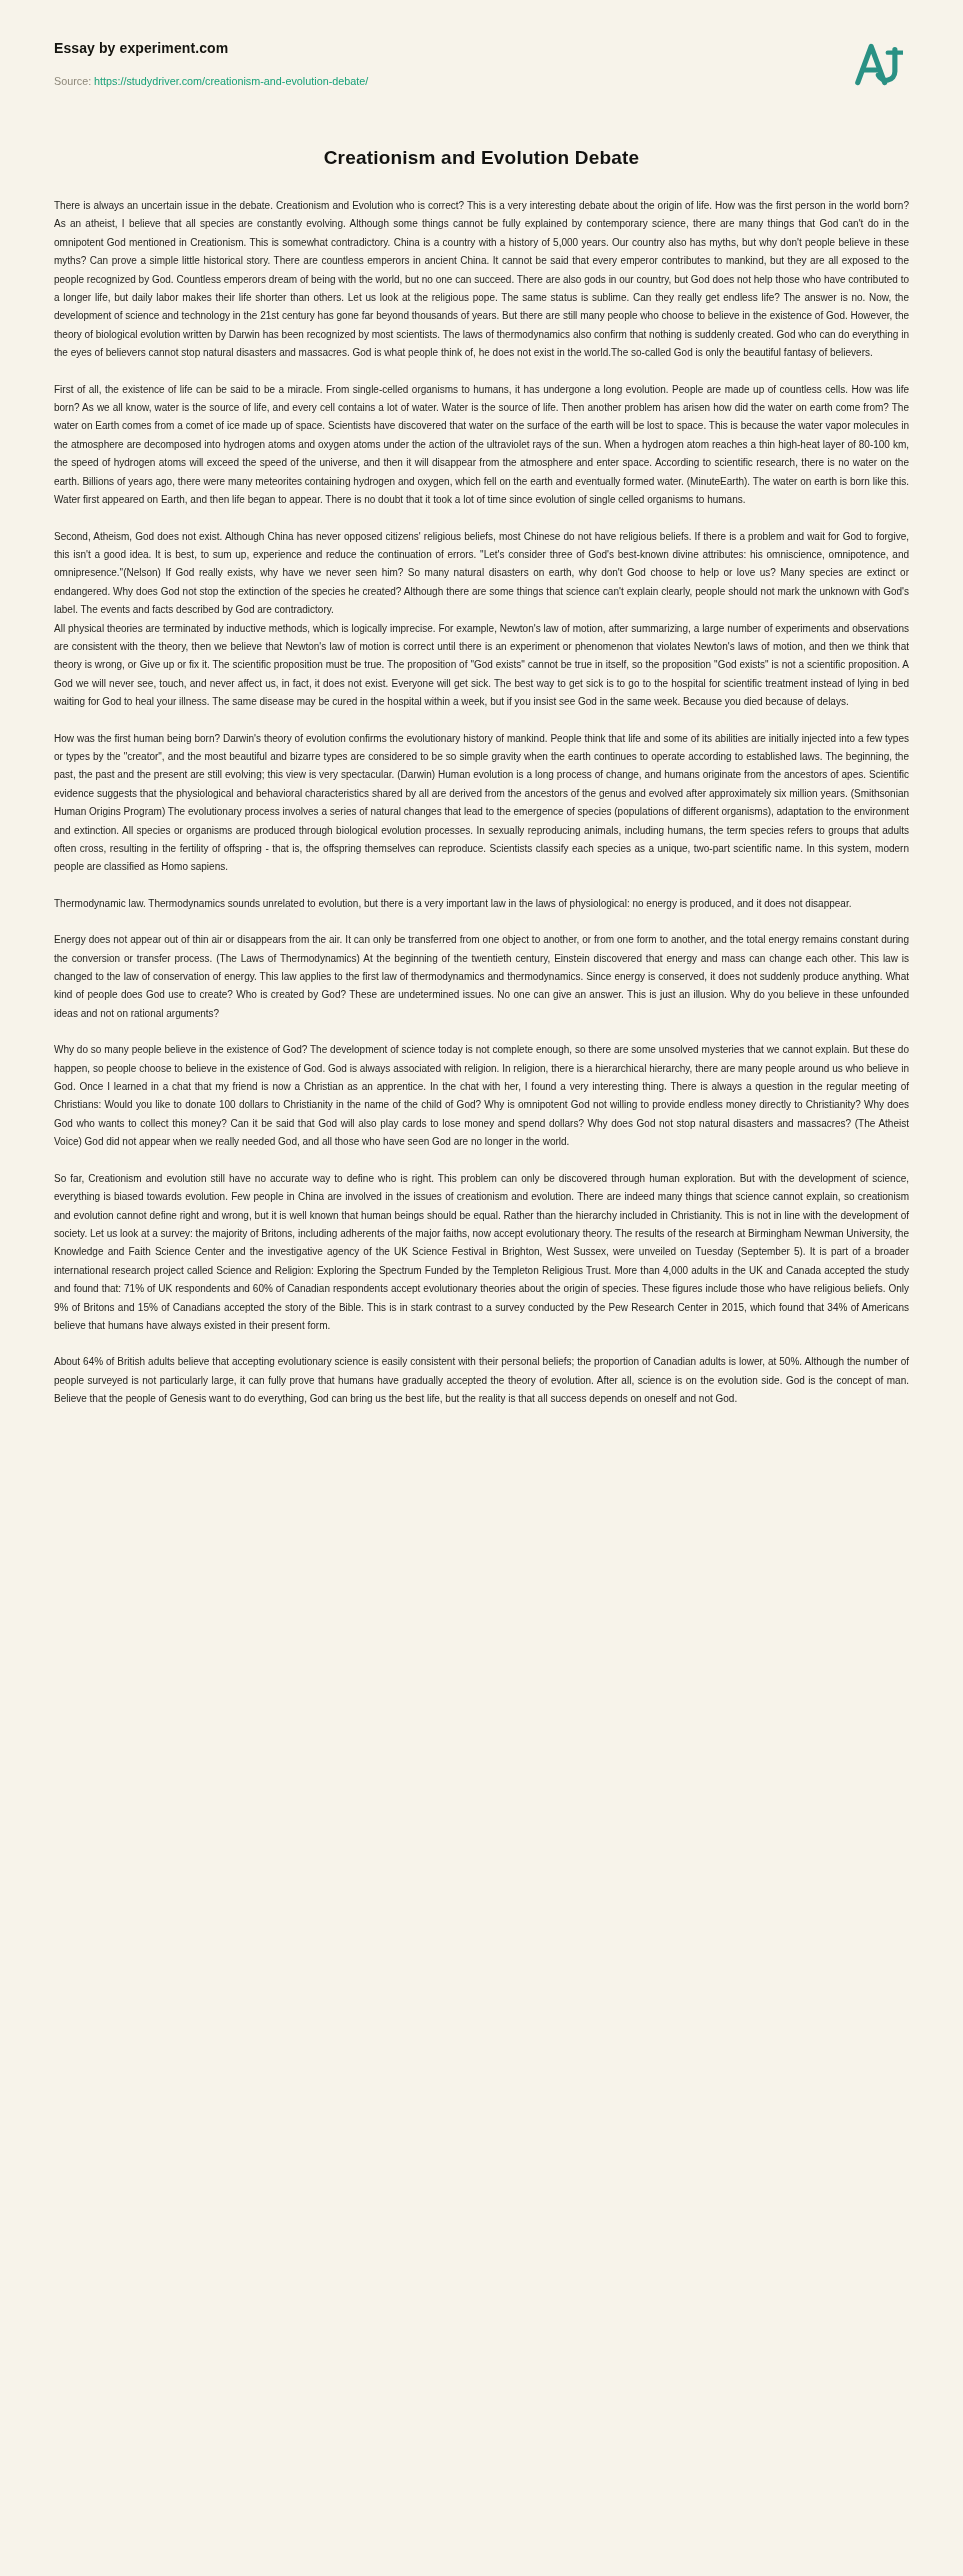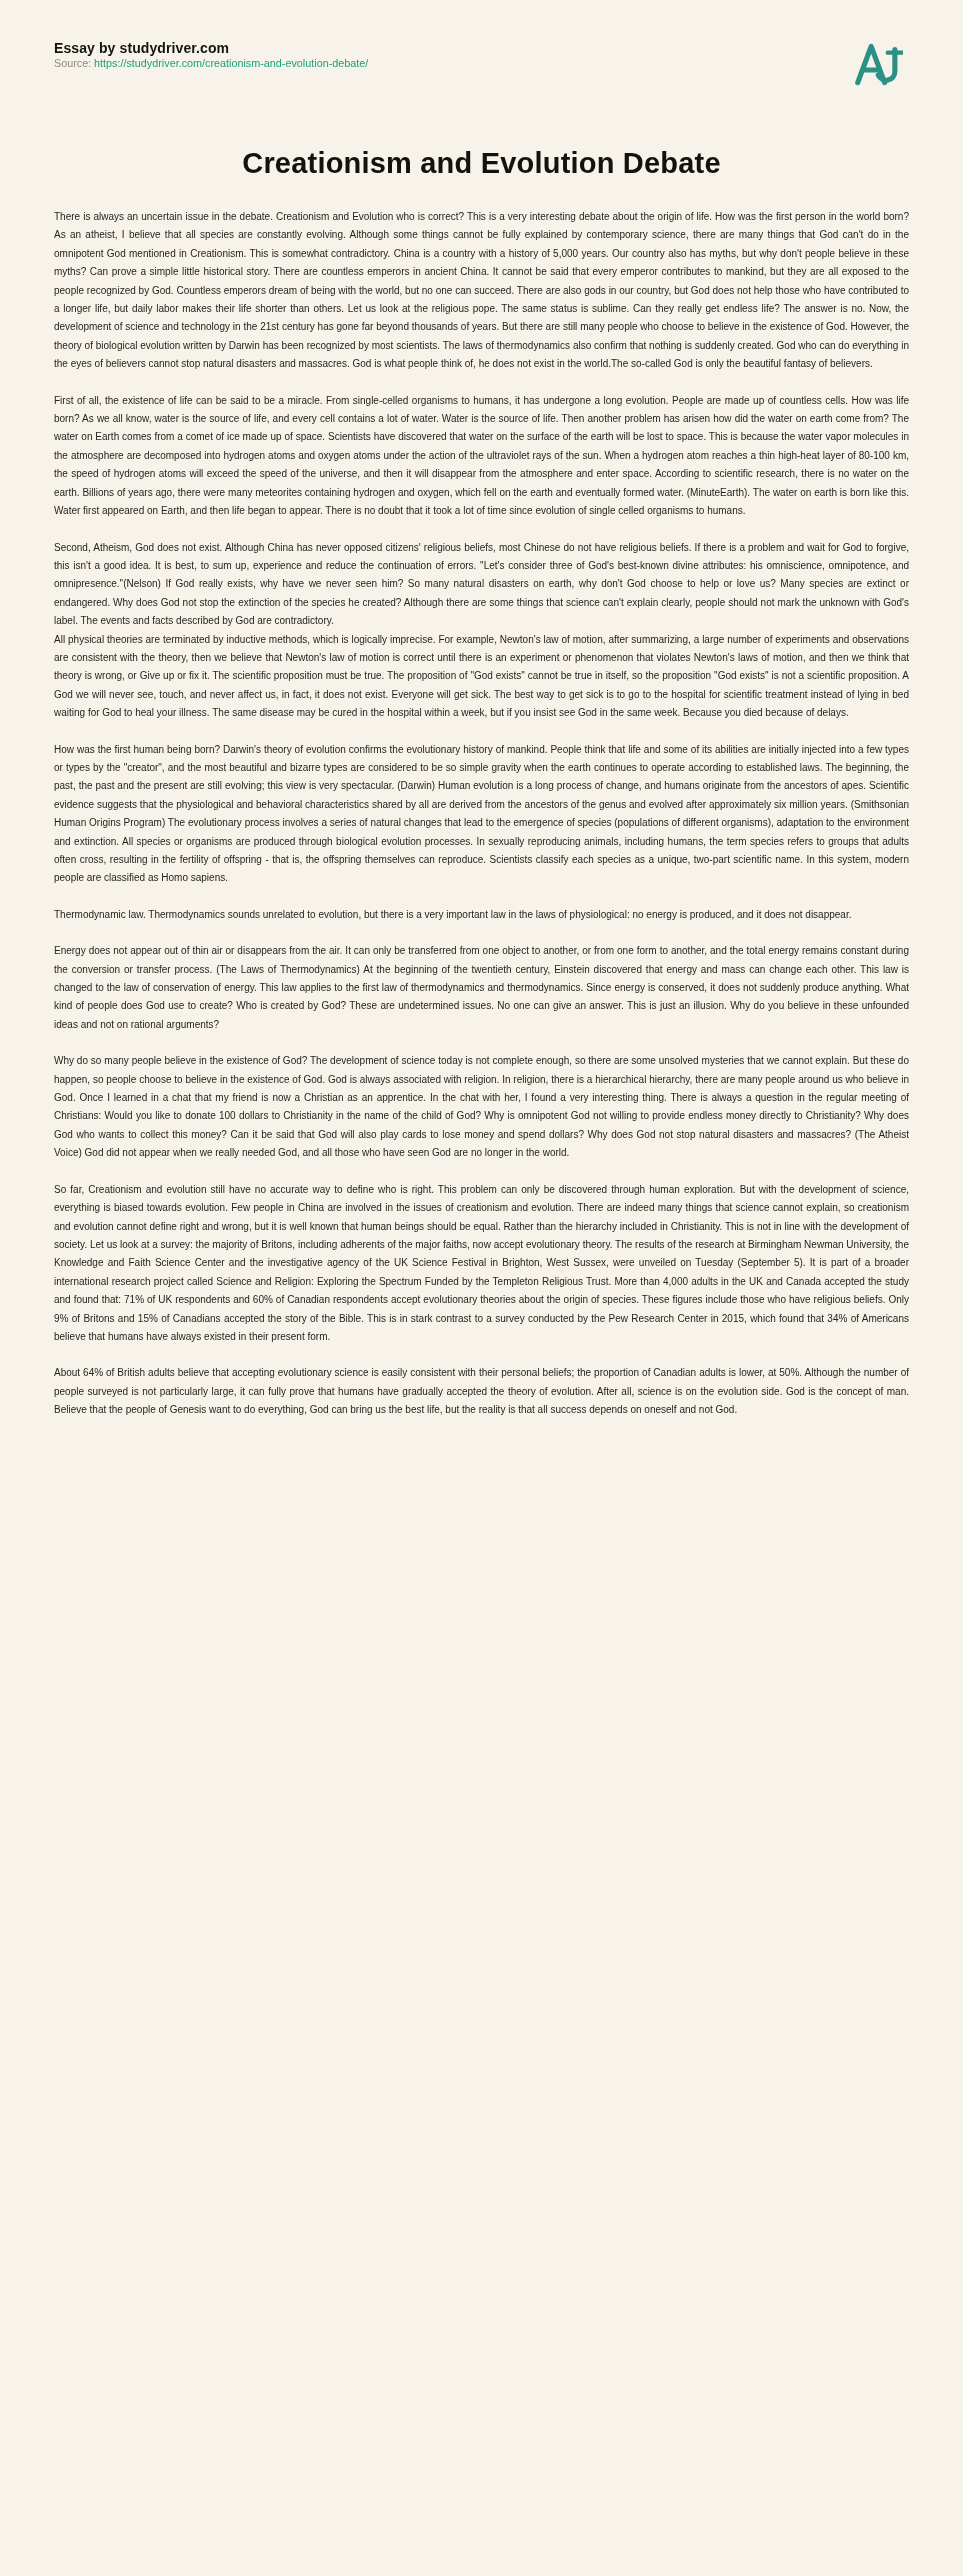--- a/index.html
+++ b/index.html
@@ -62,7 +62,7 @@
 
   <header class="top-header">
     <div class="head-left">
-      <div class="byline">Essay by studydriver.com</div>
+      <div class="byline">Essay by experiment.com</div>
       <div class="source-line">
         <span>Source:</span><a class="source-link" href="#">https://studydriver.com/creationism-and-evolution-debate/</a>
       </div>

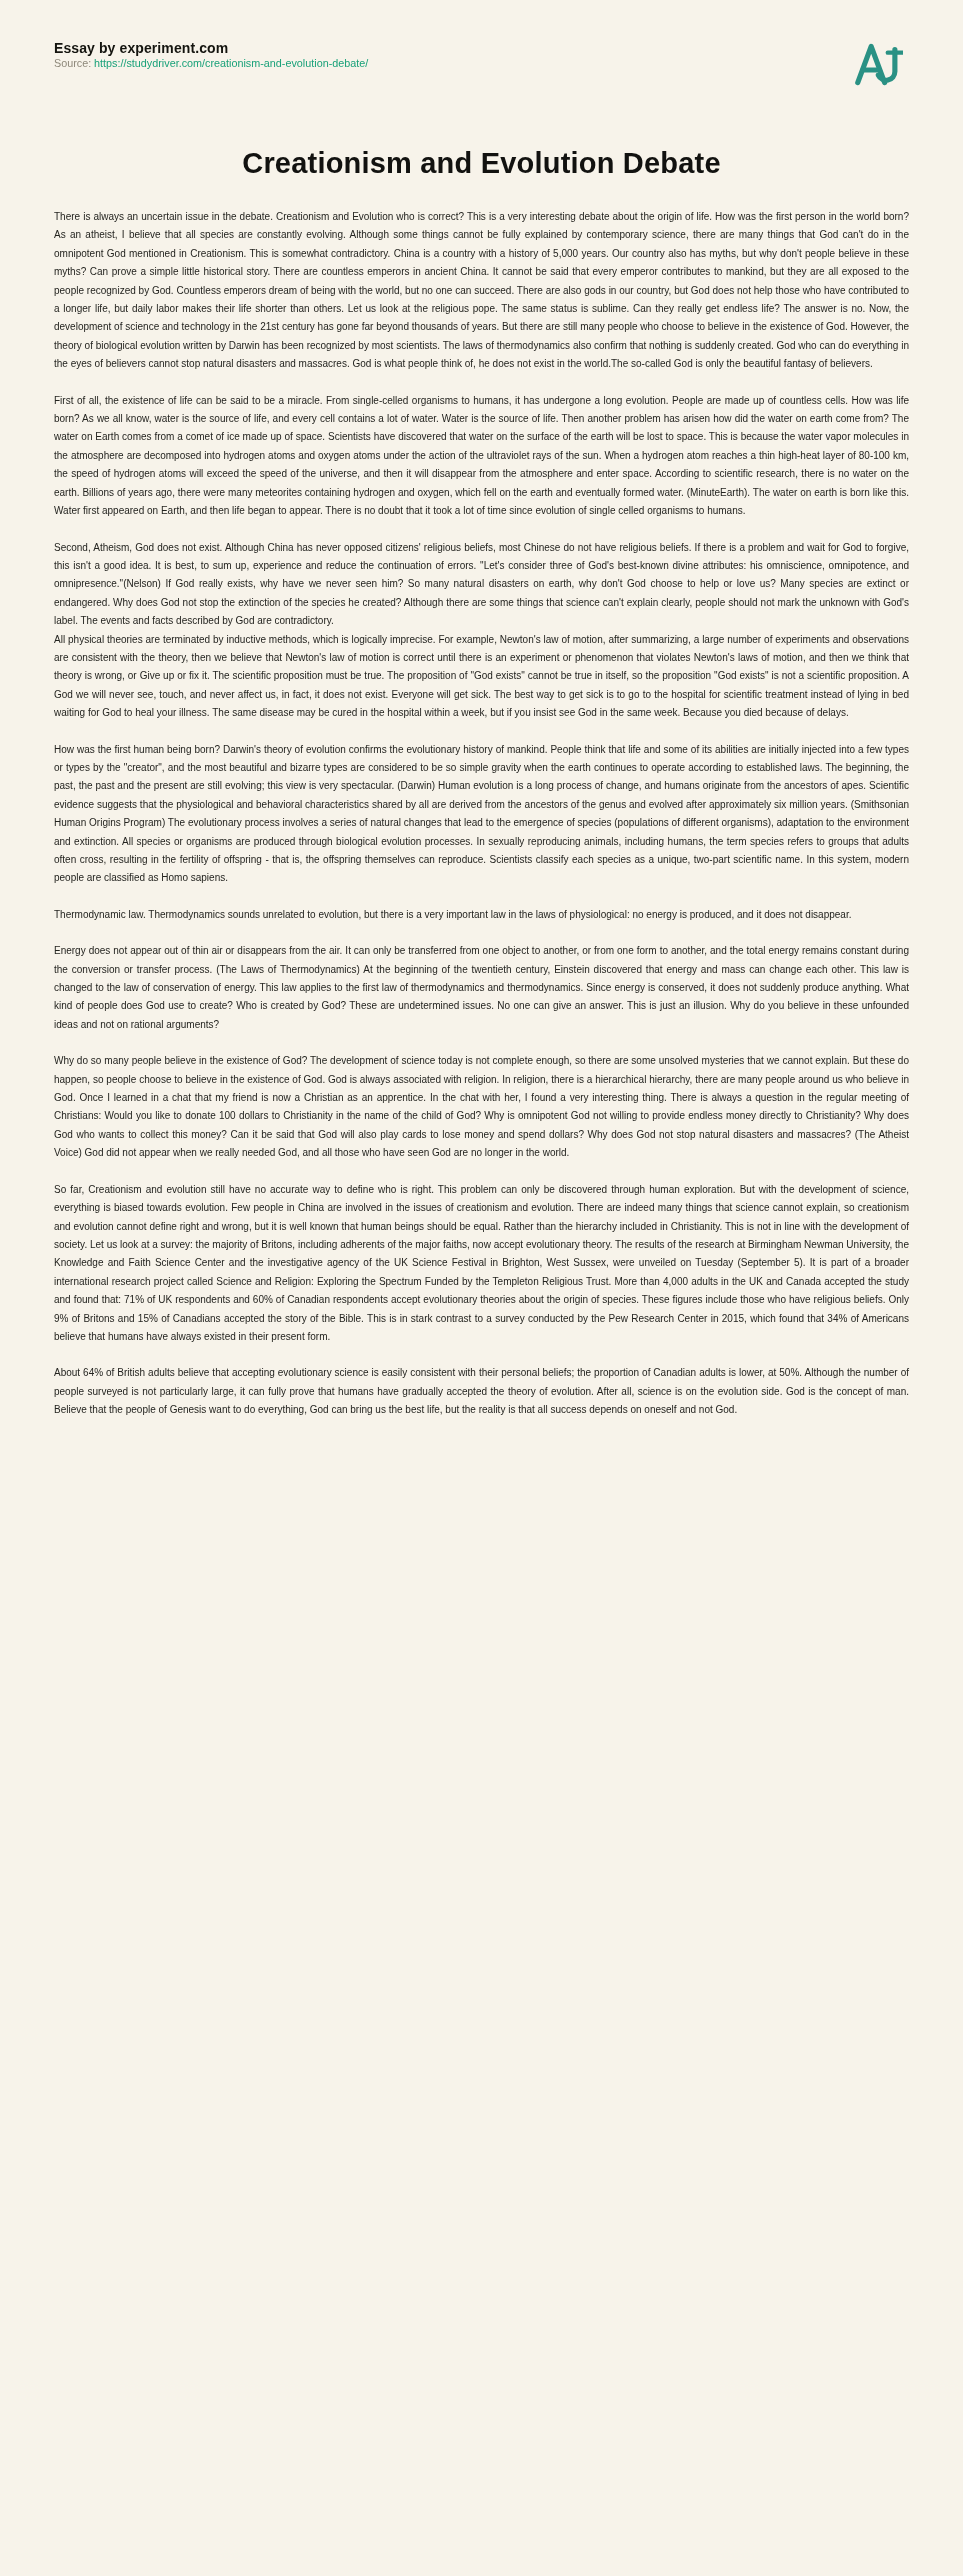--- a/index.html
+++ b/index.html
@@ -24,7 +24,7 @@
     letter-spacing: 0.1px;
   }
   .source-line {
-    margin-top: 1px;
+    margin-top: 19px;
     font-size: 10.8px;
     color: #8e887a;
   }

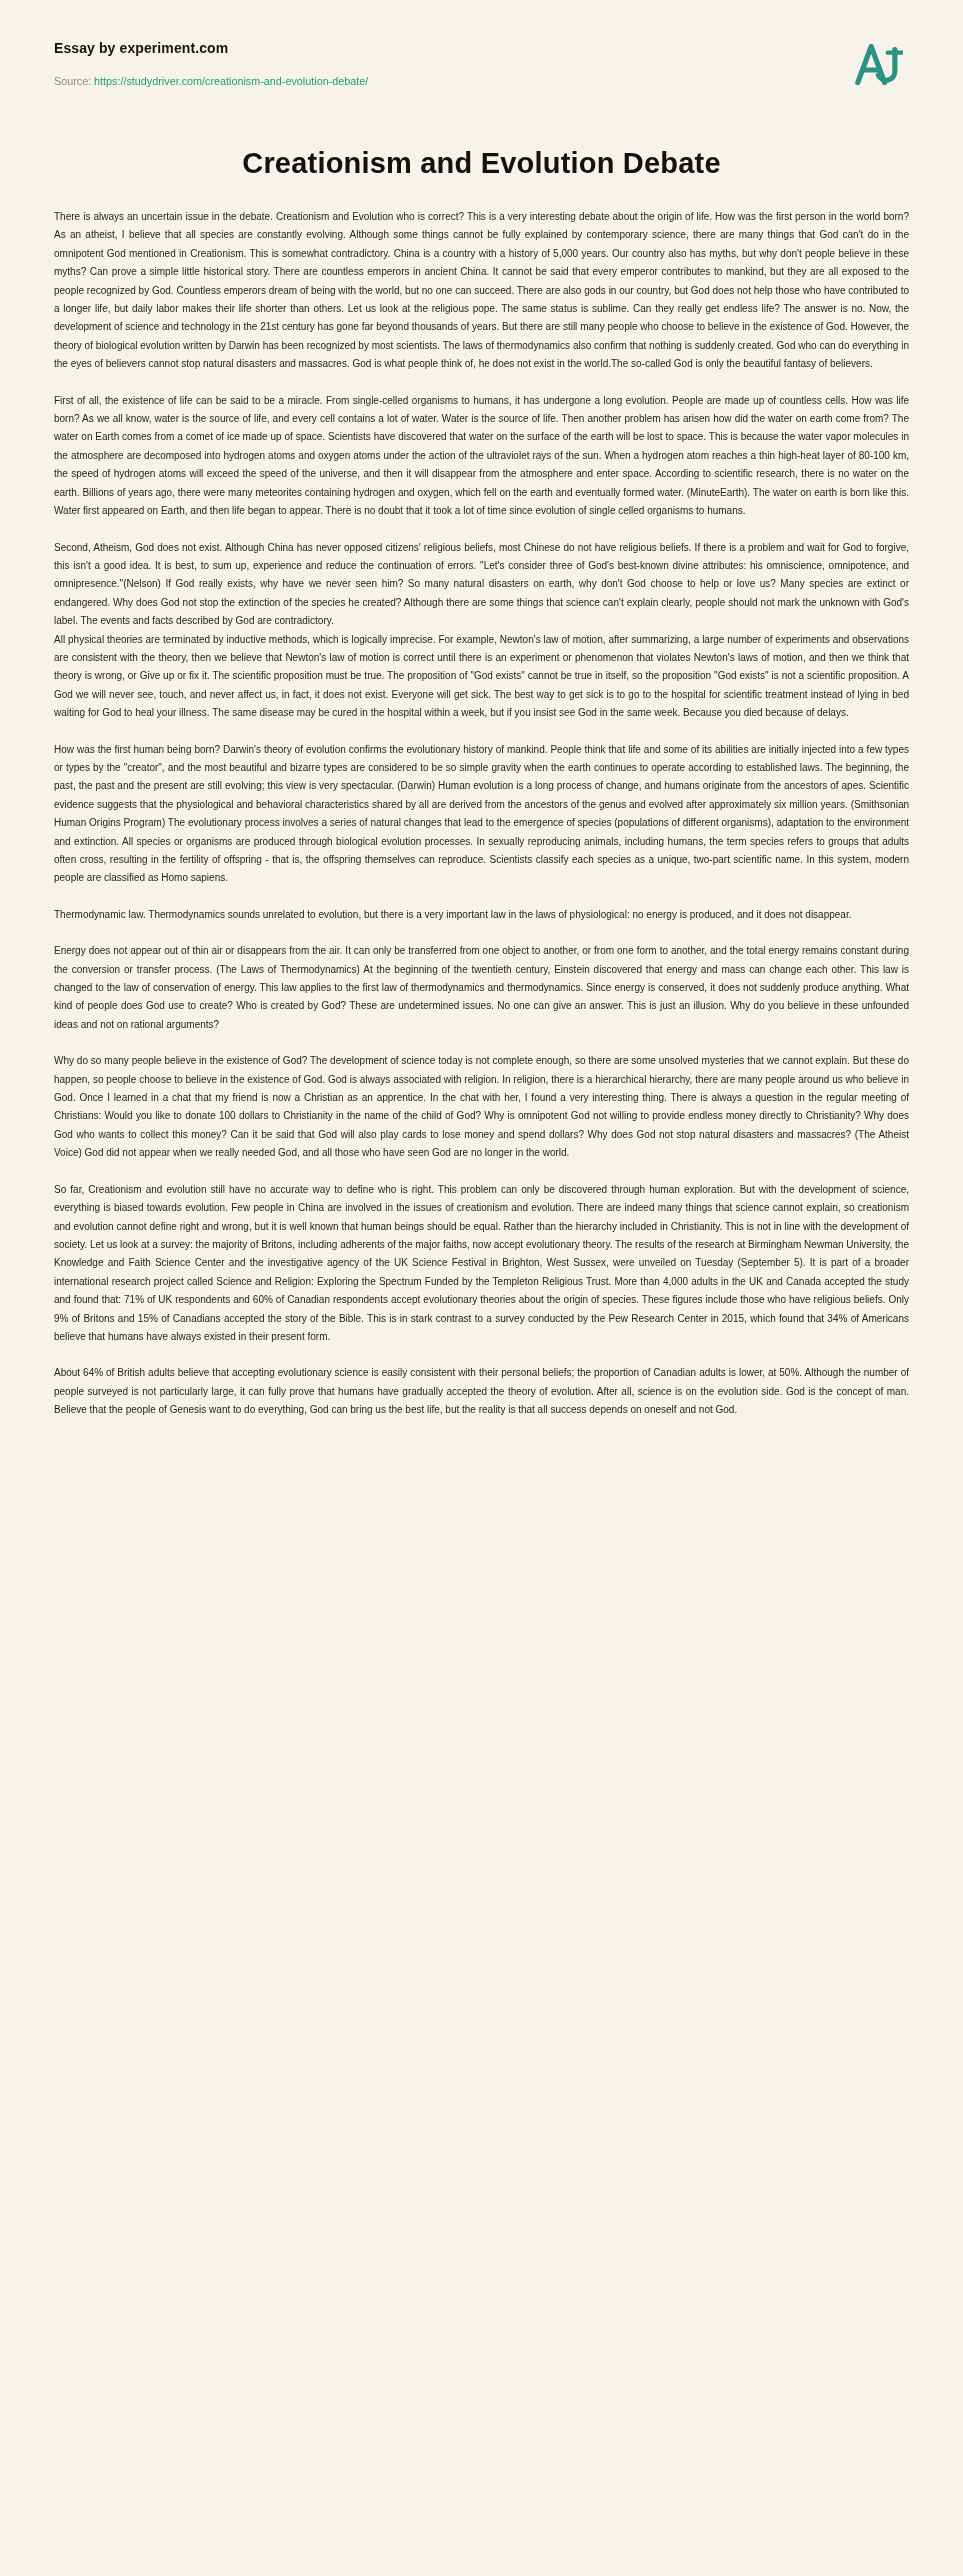--- a/index.html
+++ b/index.html
@@ -37,7 +37,7 @@
   .logo svg { width: 100%; height: 100%; display: block; }
   .essay-title {
     text-align: center;
-    font-size: 29px;
+    font-size: 19px;
     font-weight: bold;
     color: #121210;
     margin-top: 58px;

